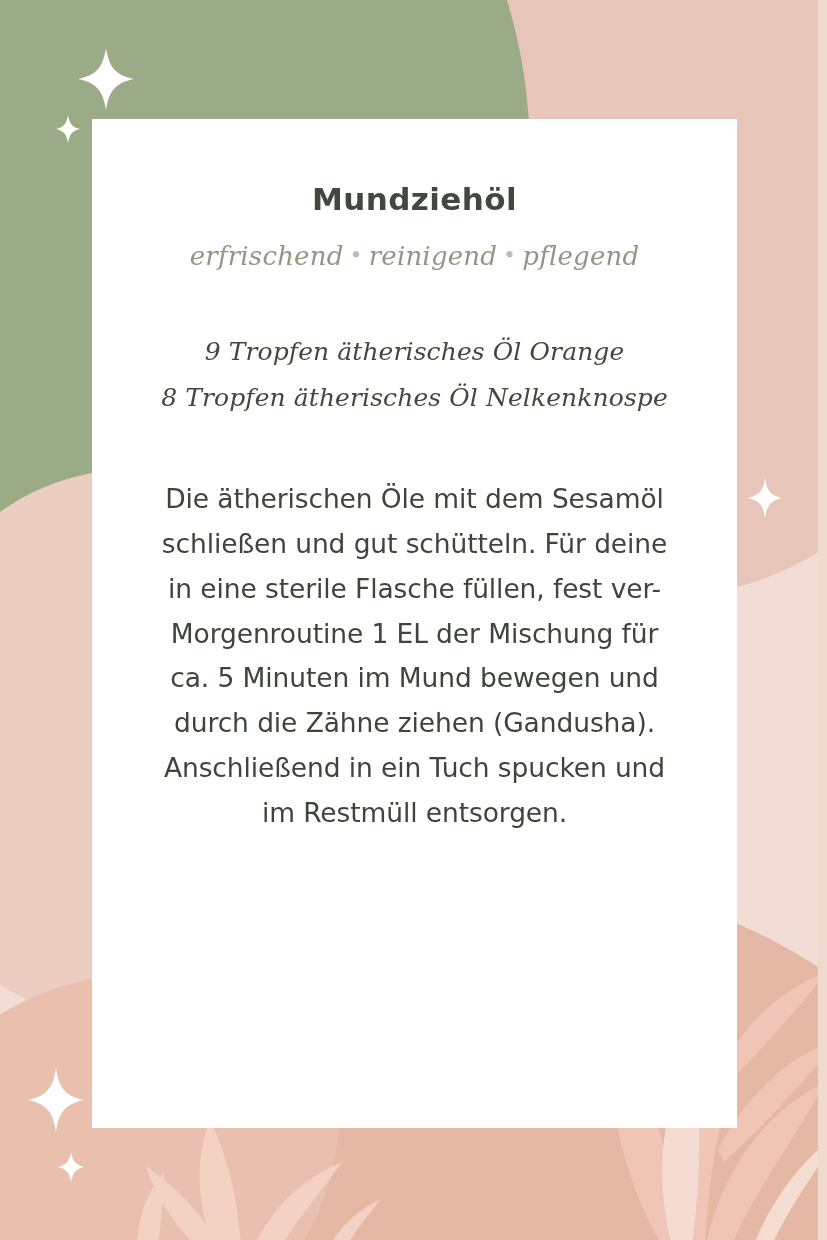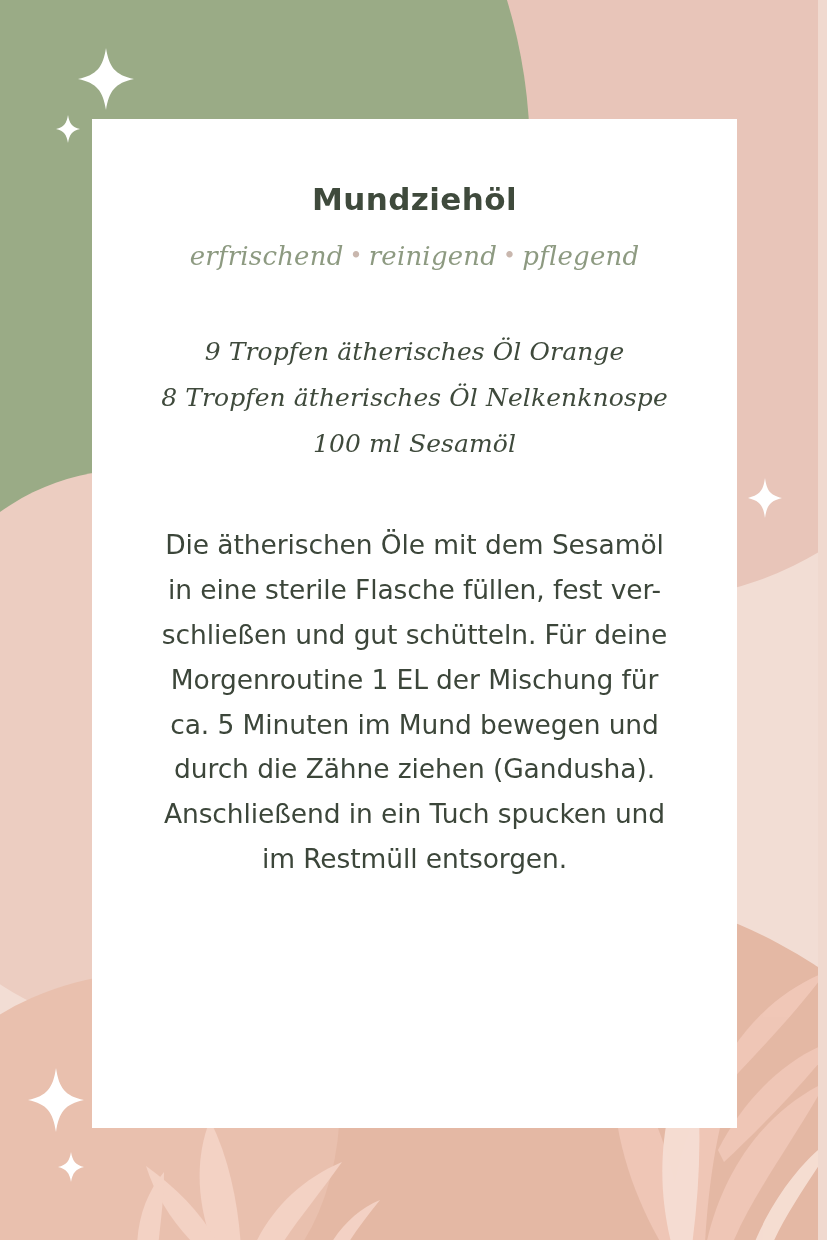--- a/index.html
+++ b/index.html
@@ -255,7 +255,6 @@
       <div class="ingredients">
         <span class="line">9 Tropfen ätherisches Öl Orange</span>
         <span class="line">8 Tropfen ätherisches Öl Nelkenknospe</span>
-        <span class="line">100 ml Sesamöl</span>
       </div>
 
       <div class="instructions">

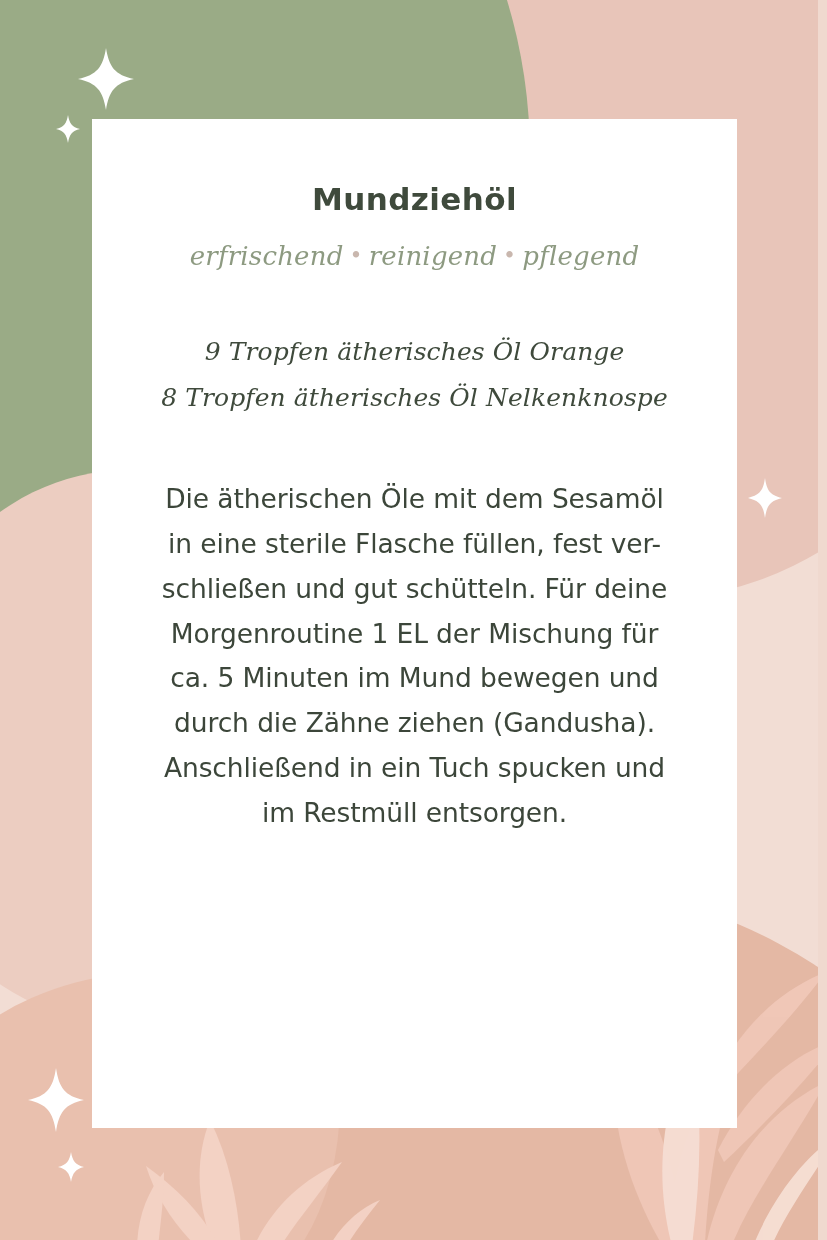--- a/index.html
+++ b/index.html
@@ -259,8 +259,8 @@
 
       <div class="instructions">
         <span class="line">Die ätherischen Öle mit dem Sesamöl</span>
+        <span class="line">schließen und gut schütteln. Für deine</span>
         <span class="line">in eine sterile Flasche füllen, fest ver-</span>
-        <span class="line">schließen und gut schütteln. Für deine</span>
         <span class="line">Morgenroutine 1 EL der Mischung für</span>
         <span class="line">ca. 5 Minuten im Mund bewegen und</span>
         <span class="line">durch die Zähne ziehen (Gandusha).</span>

